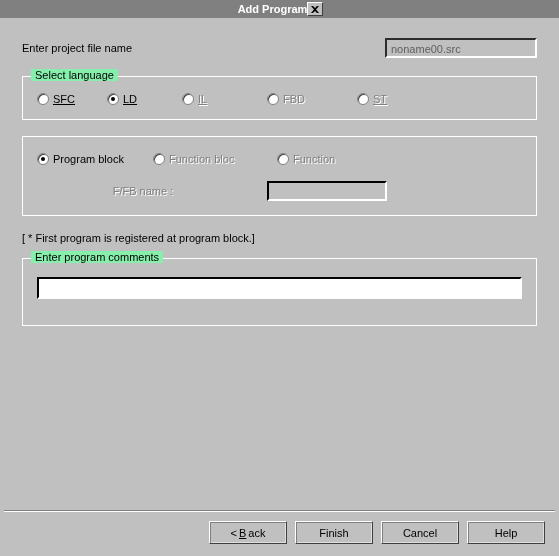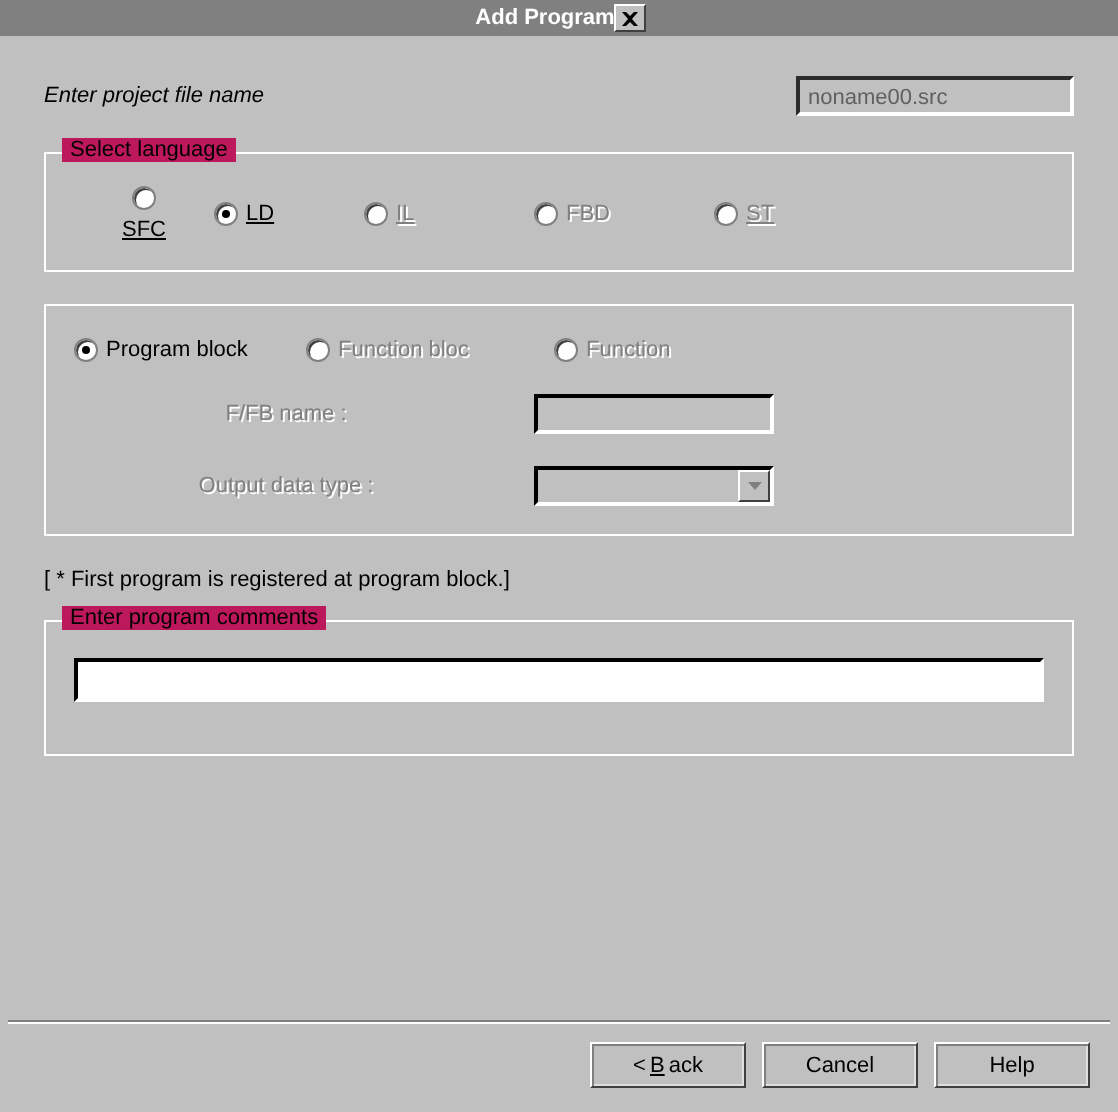--- a/index.html
+++ b/index.html
@@ -45,7 +45,6 @@
   }
   .label {
     flex: 1;
-    font-style: italic;
   }
   .sunken-input {
     width: 139px;

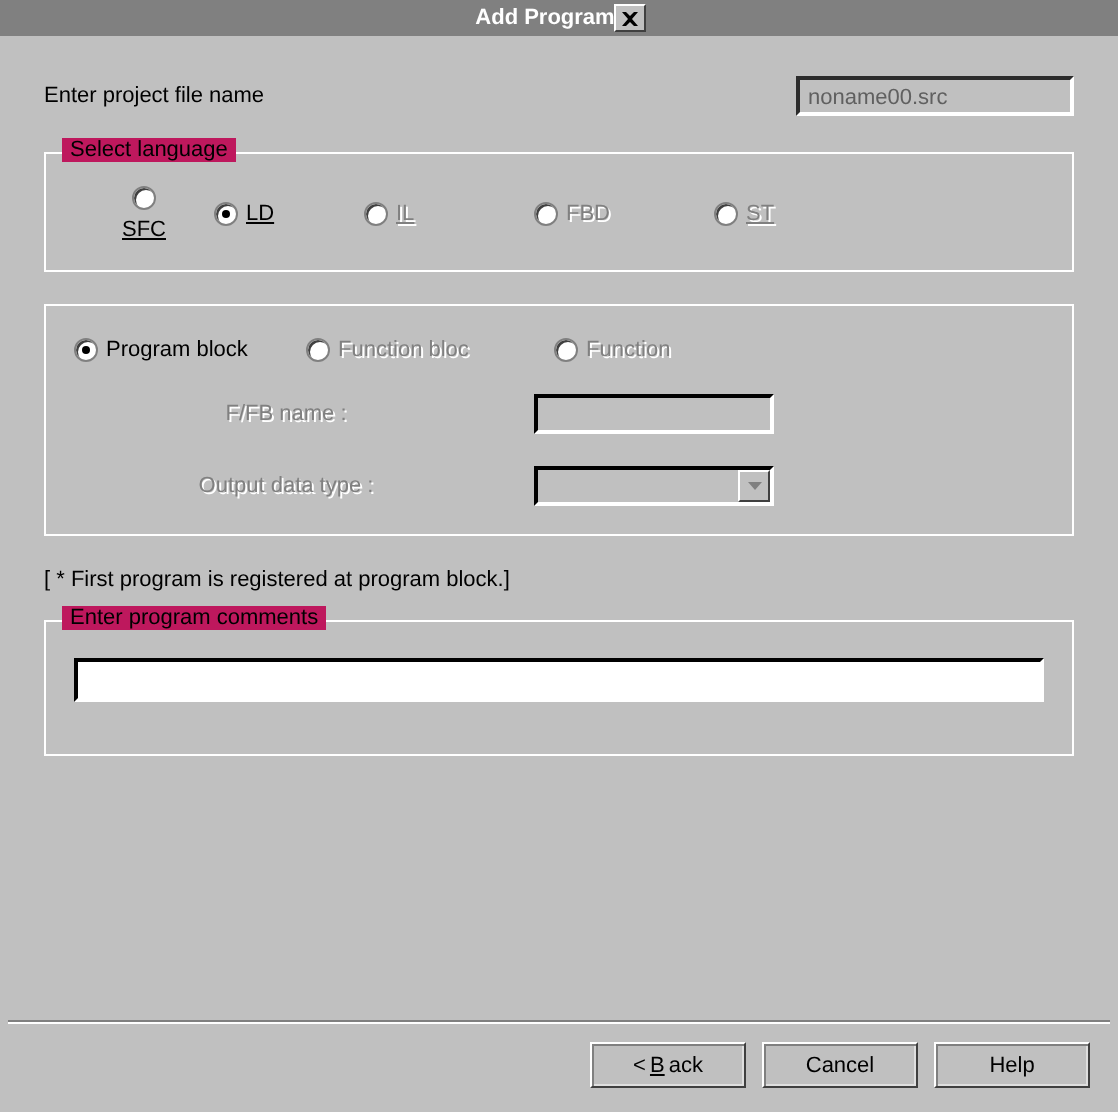--- a/index.html
+++ b/index.html
@@ -47,7 +47,7 @@
     flex: 1;
   }
   .sunken-input {
-    width: 139px;
+    width: 152px;
     height: 20px;
     background: #c0c0c0;
     border: 2px inset #fff;

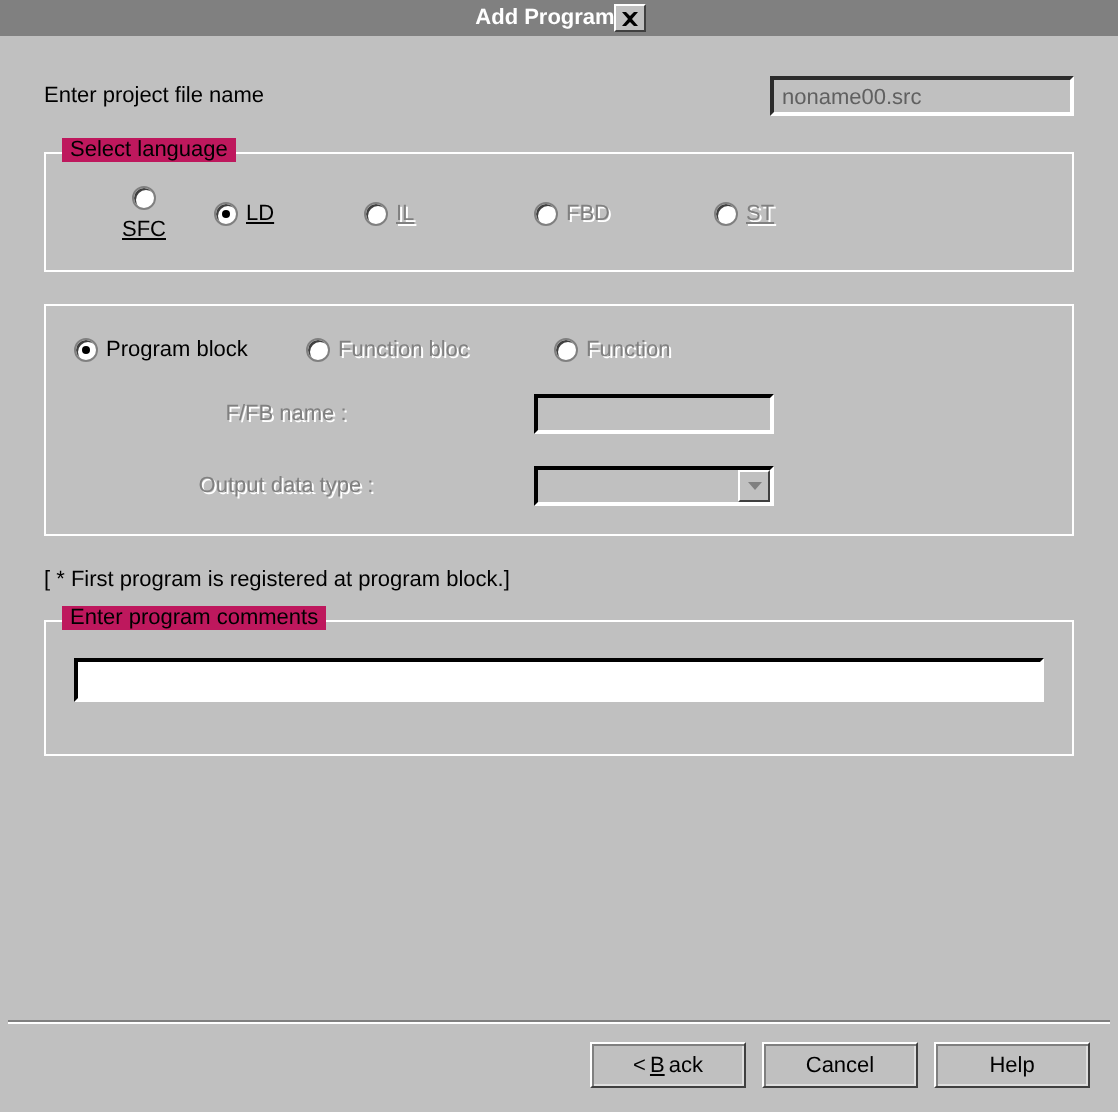--- a/index.html
+++ b/index.html
@@ -71,7 +71,7 @@
     position: absolute;
     top: -8px;
     left: 8px;
-    background: #be185d;
+    background: #86efac;
     padding: 0 4px;
     font-size: 11px;
   }

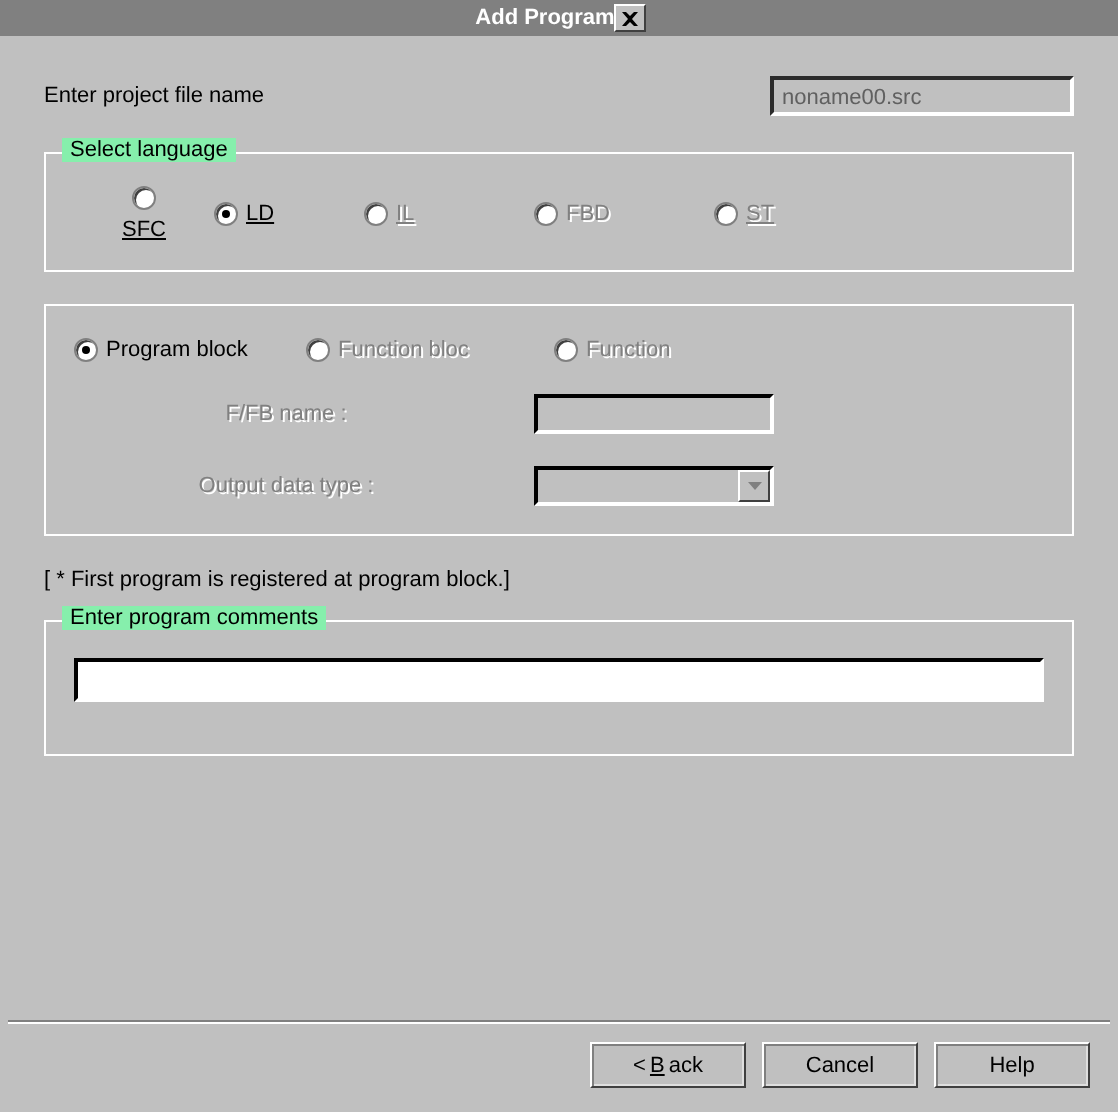--- a/index.html
+++ b/index.html
@@ -85,7 +85,7 @@
     gap: 4px;
     cursor: pointer;
   }
-  .radio-row.lang .radio-item:nth-child(1){ width: 70px; flex-direction: column; }
+  .radio-row.lang .radio-item:nth-child(1){ width: 70px; }
   .radio-row.lang .radio-item:nth-child(2){ width: 75px; }
   .radio-row.lang .radio-item:nth-child(3){ width: 85px; }
   .radio-row.lang .radio-item:nth-child(4){ width: 90px; }

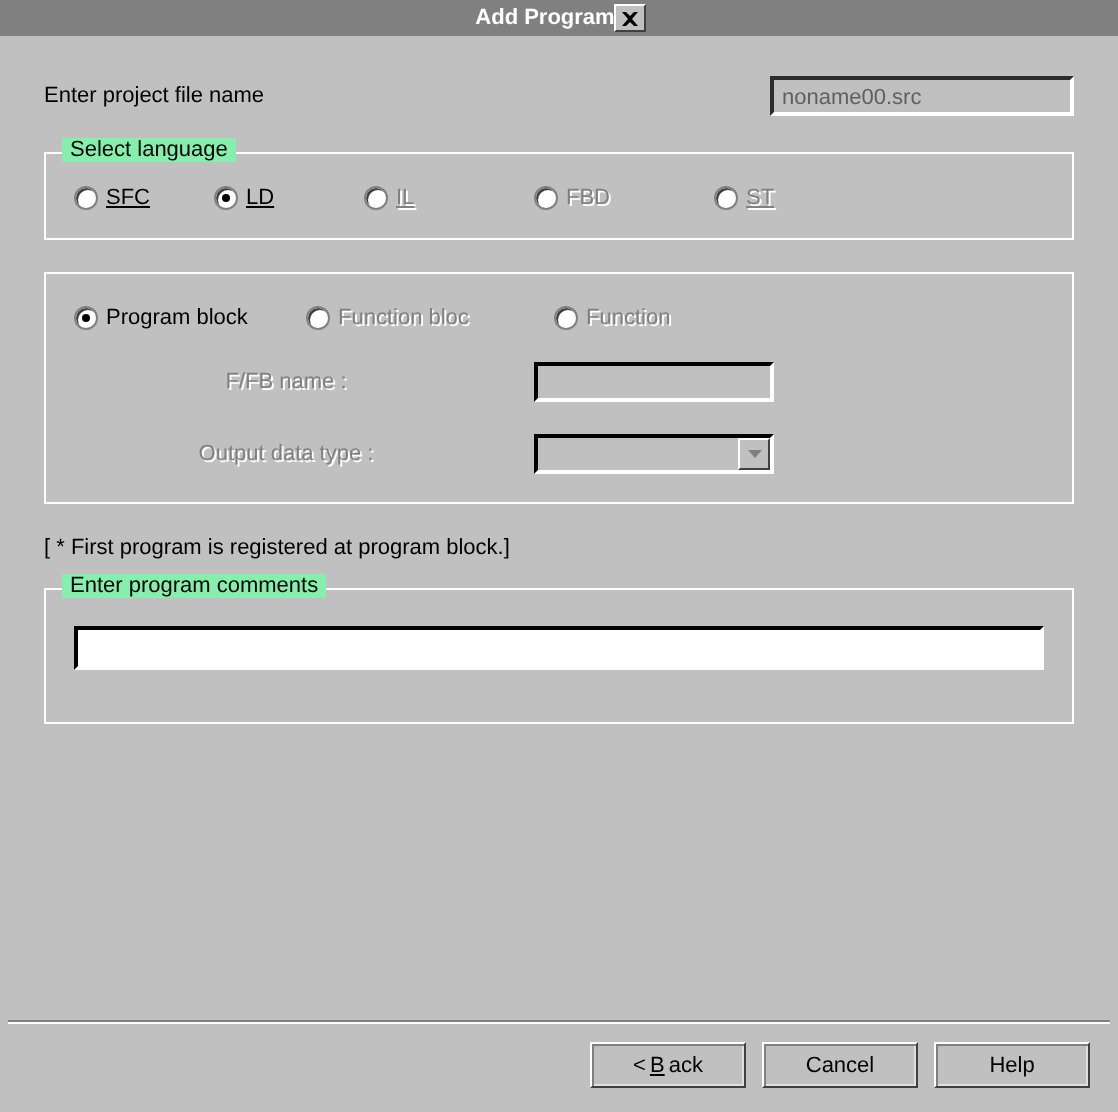--- a/index.html
+++ b/index.html
@@ -272,17 +272,6 @@
       <span class="flabel">F/FB name :</span>
       <span class="sunk-field"></span>
     </div>
-    <div class="form-row">
-      <span class="flabel">Output data type :</span>
-      <div class="combo">
-        <span class="combo-text"></span>
-        <span class="combo-btn">
-          <svg width="7" height="4" viewBox="0 0 7 4">
-              <path d="M0 0 H7 L3.5 4 Z" fill="#808080"></path>
-            </svg>
-        </span>
-      </div>
-    </div>
   </div>
 
   <div class="note">[ * First program is registered at program block.]</div>

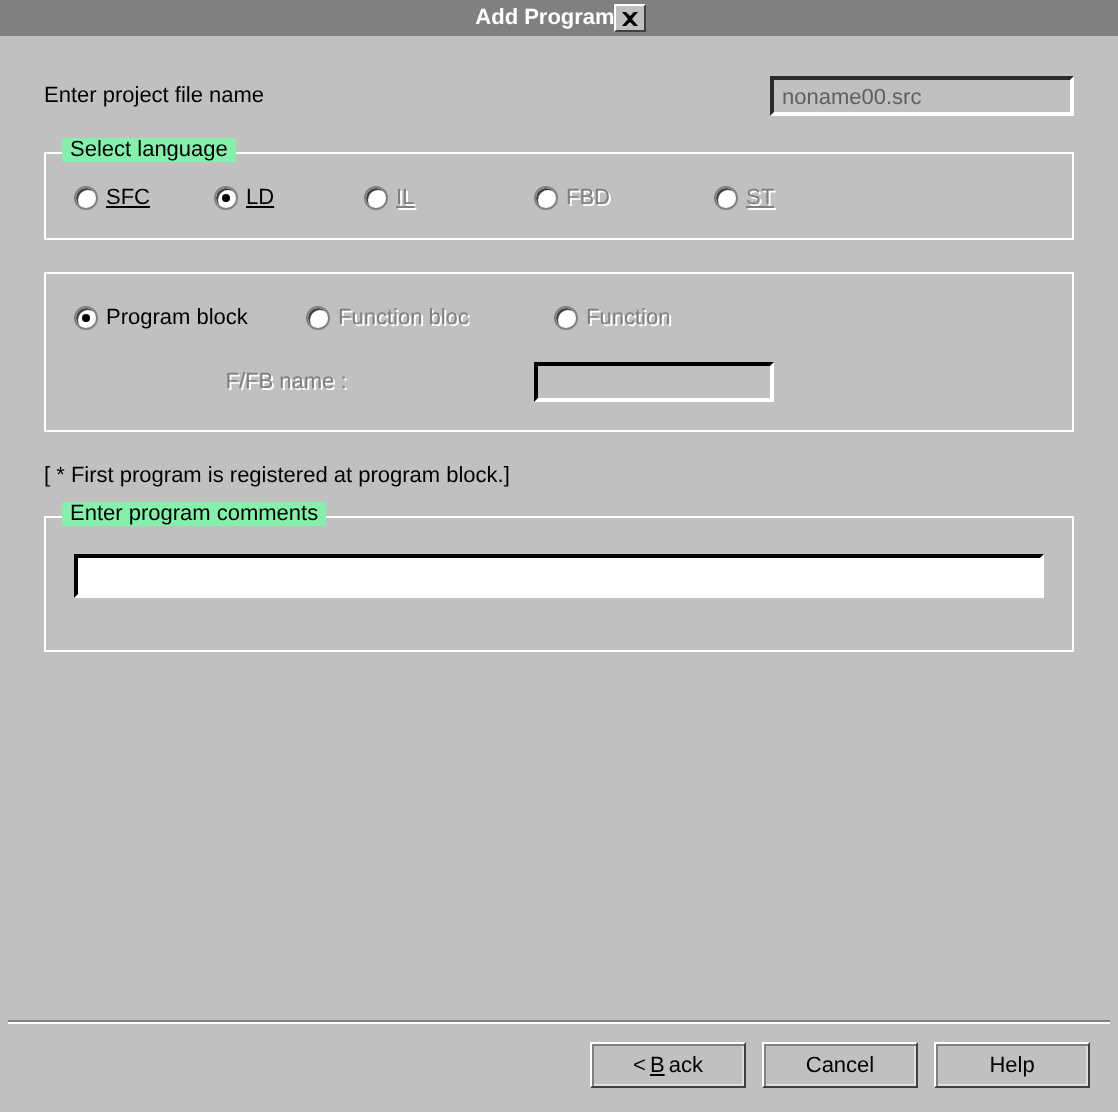--- a/index.html
+++ b/index.html
@@ -292,6 +292,9 @@
       <span>ack</span>
   </div>
   <div class="btn">
+    <span>Finish</span>
+  </div>
+  <div class="btn">
     <span>Cancel</span>
   </div>
   <div class="btn">

